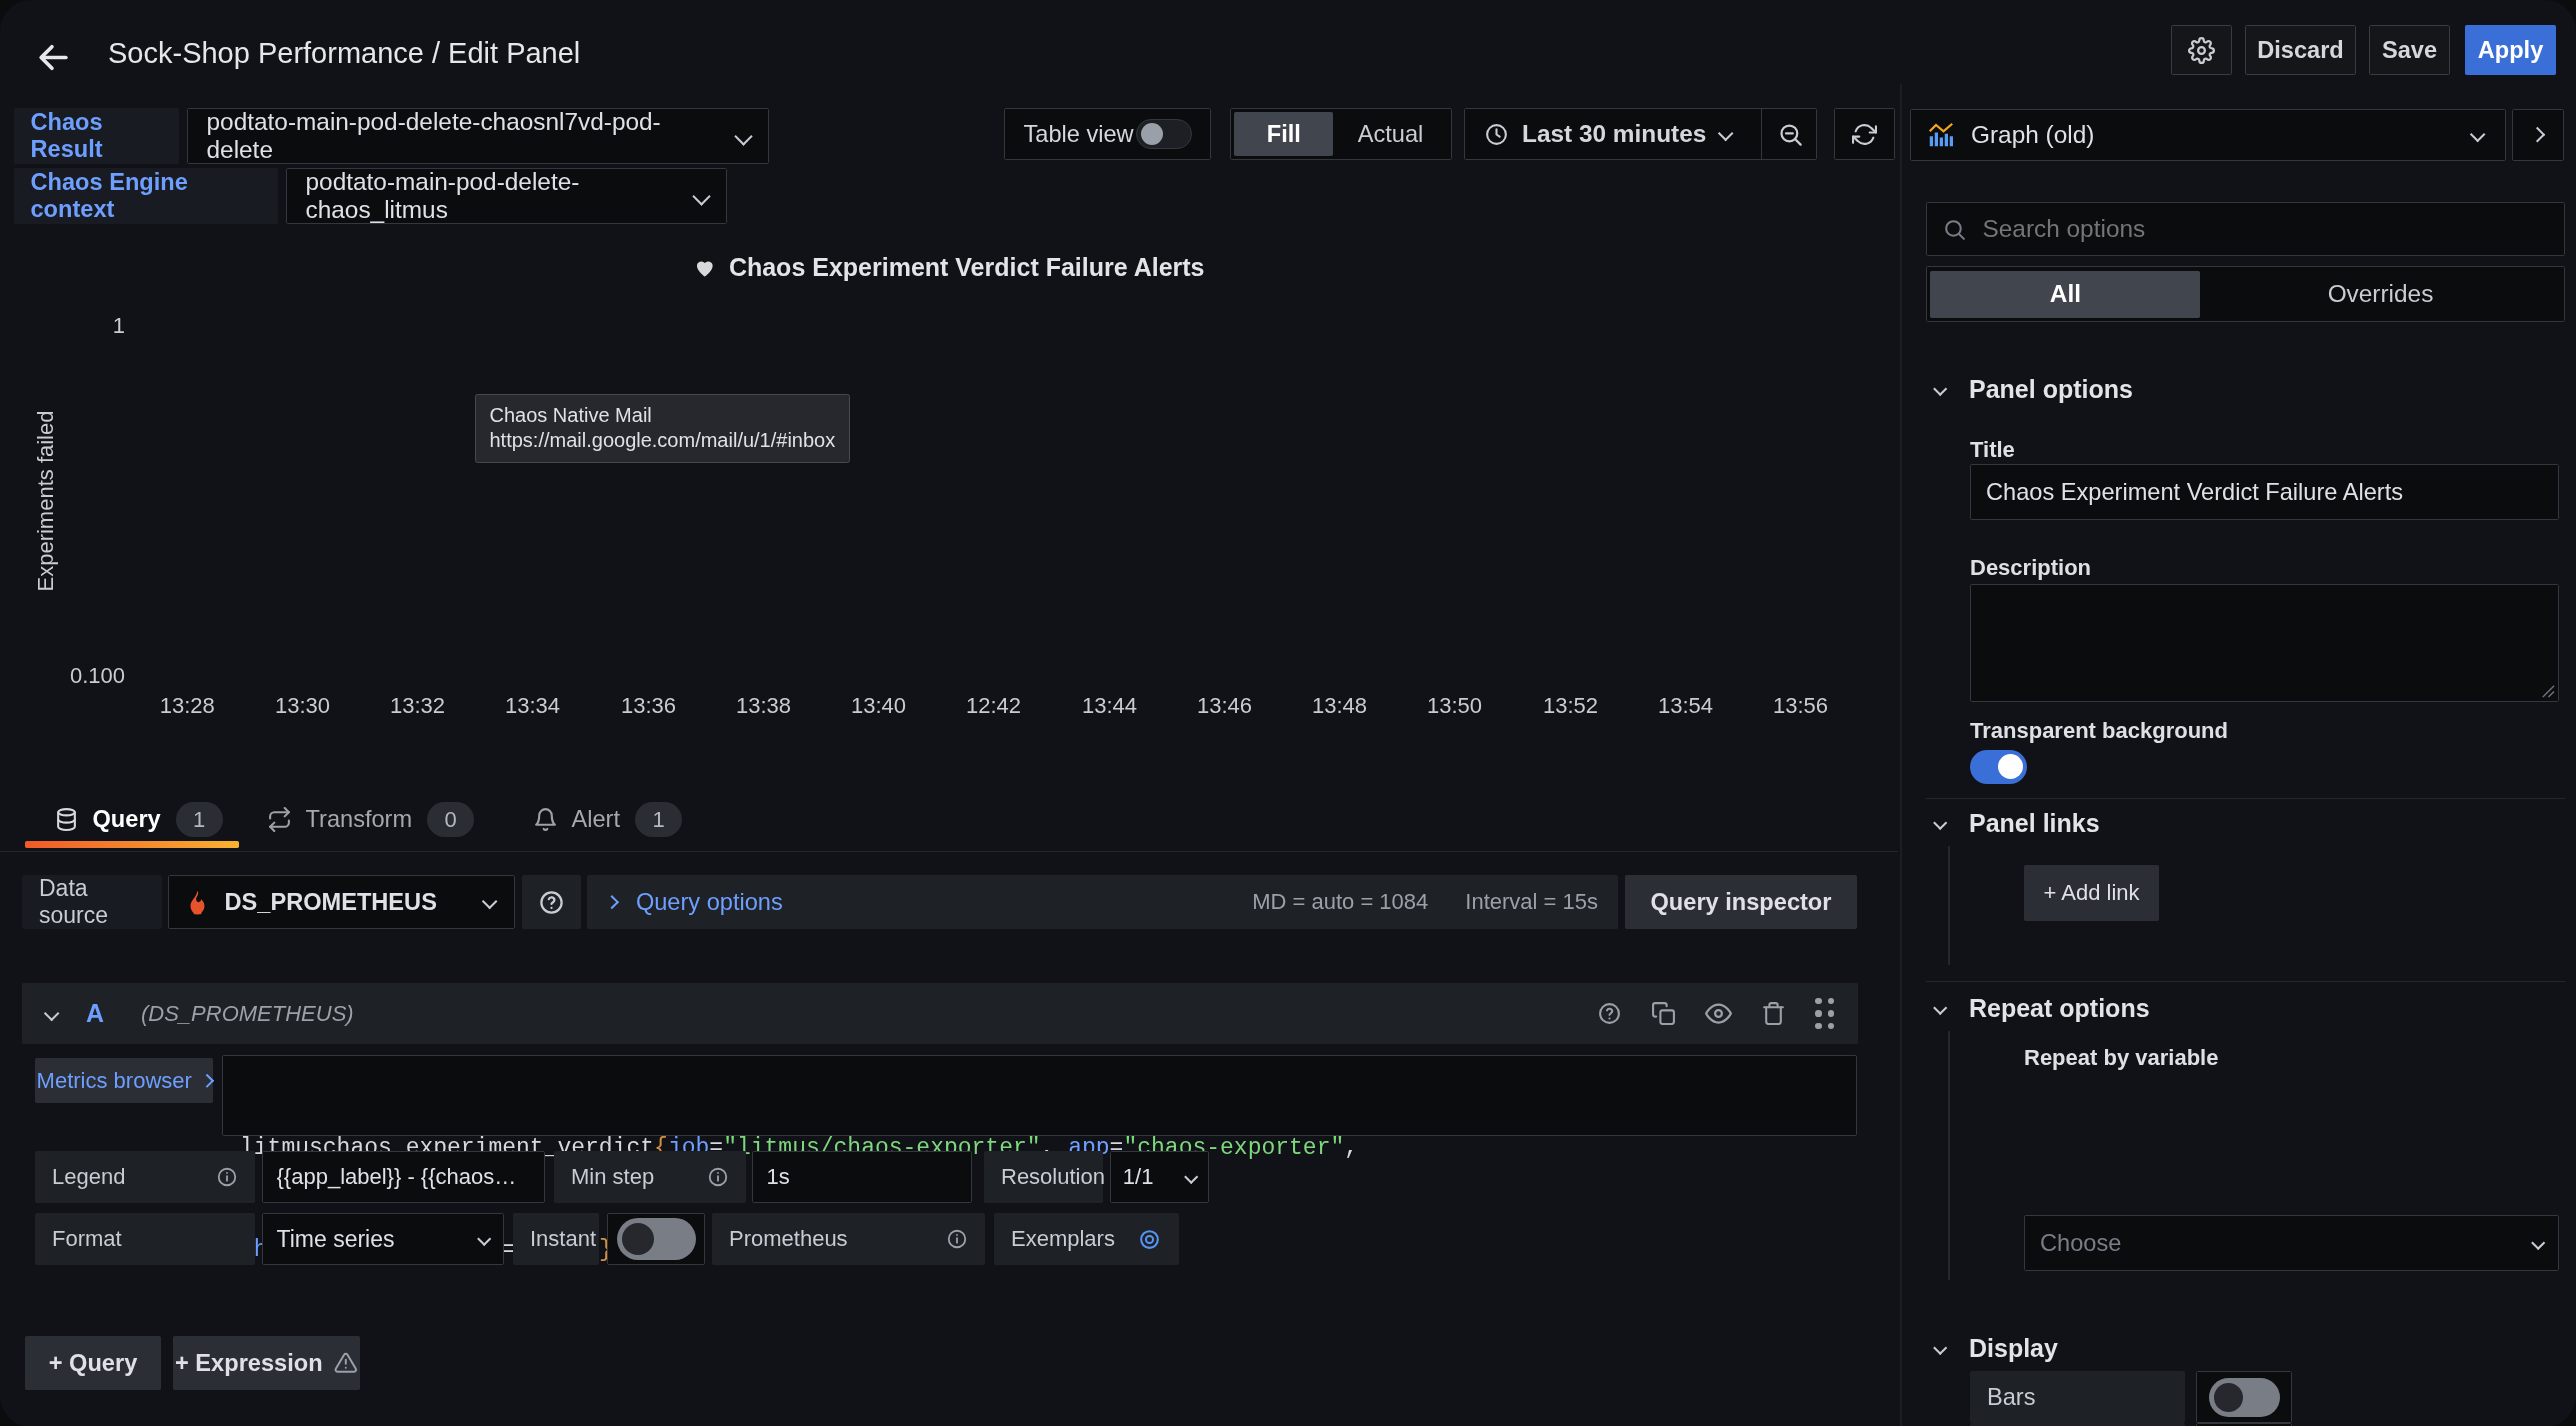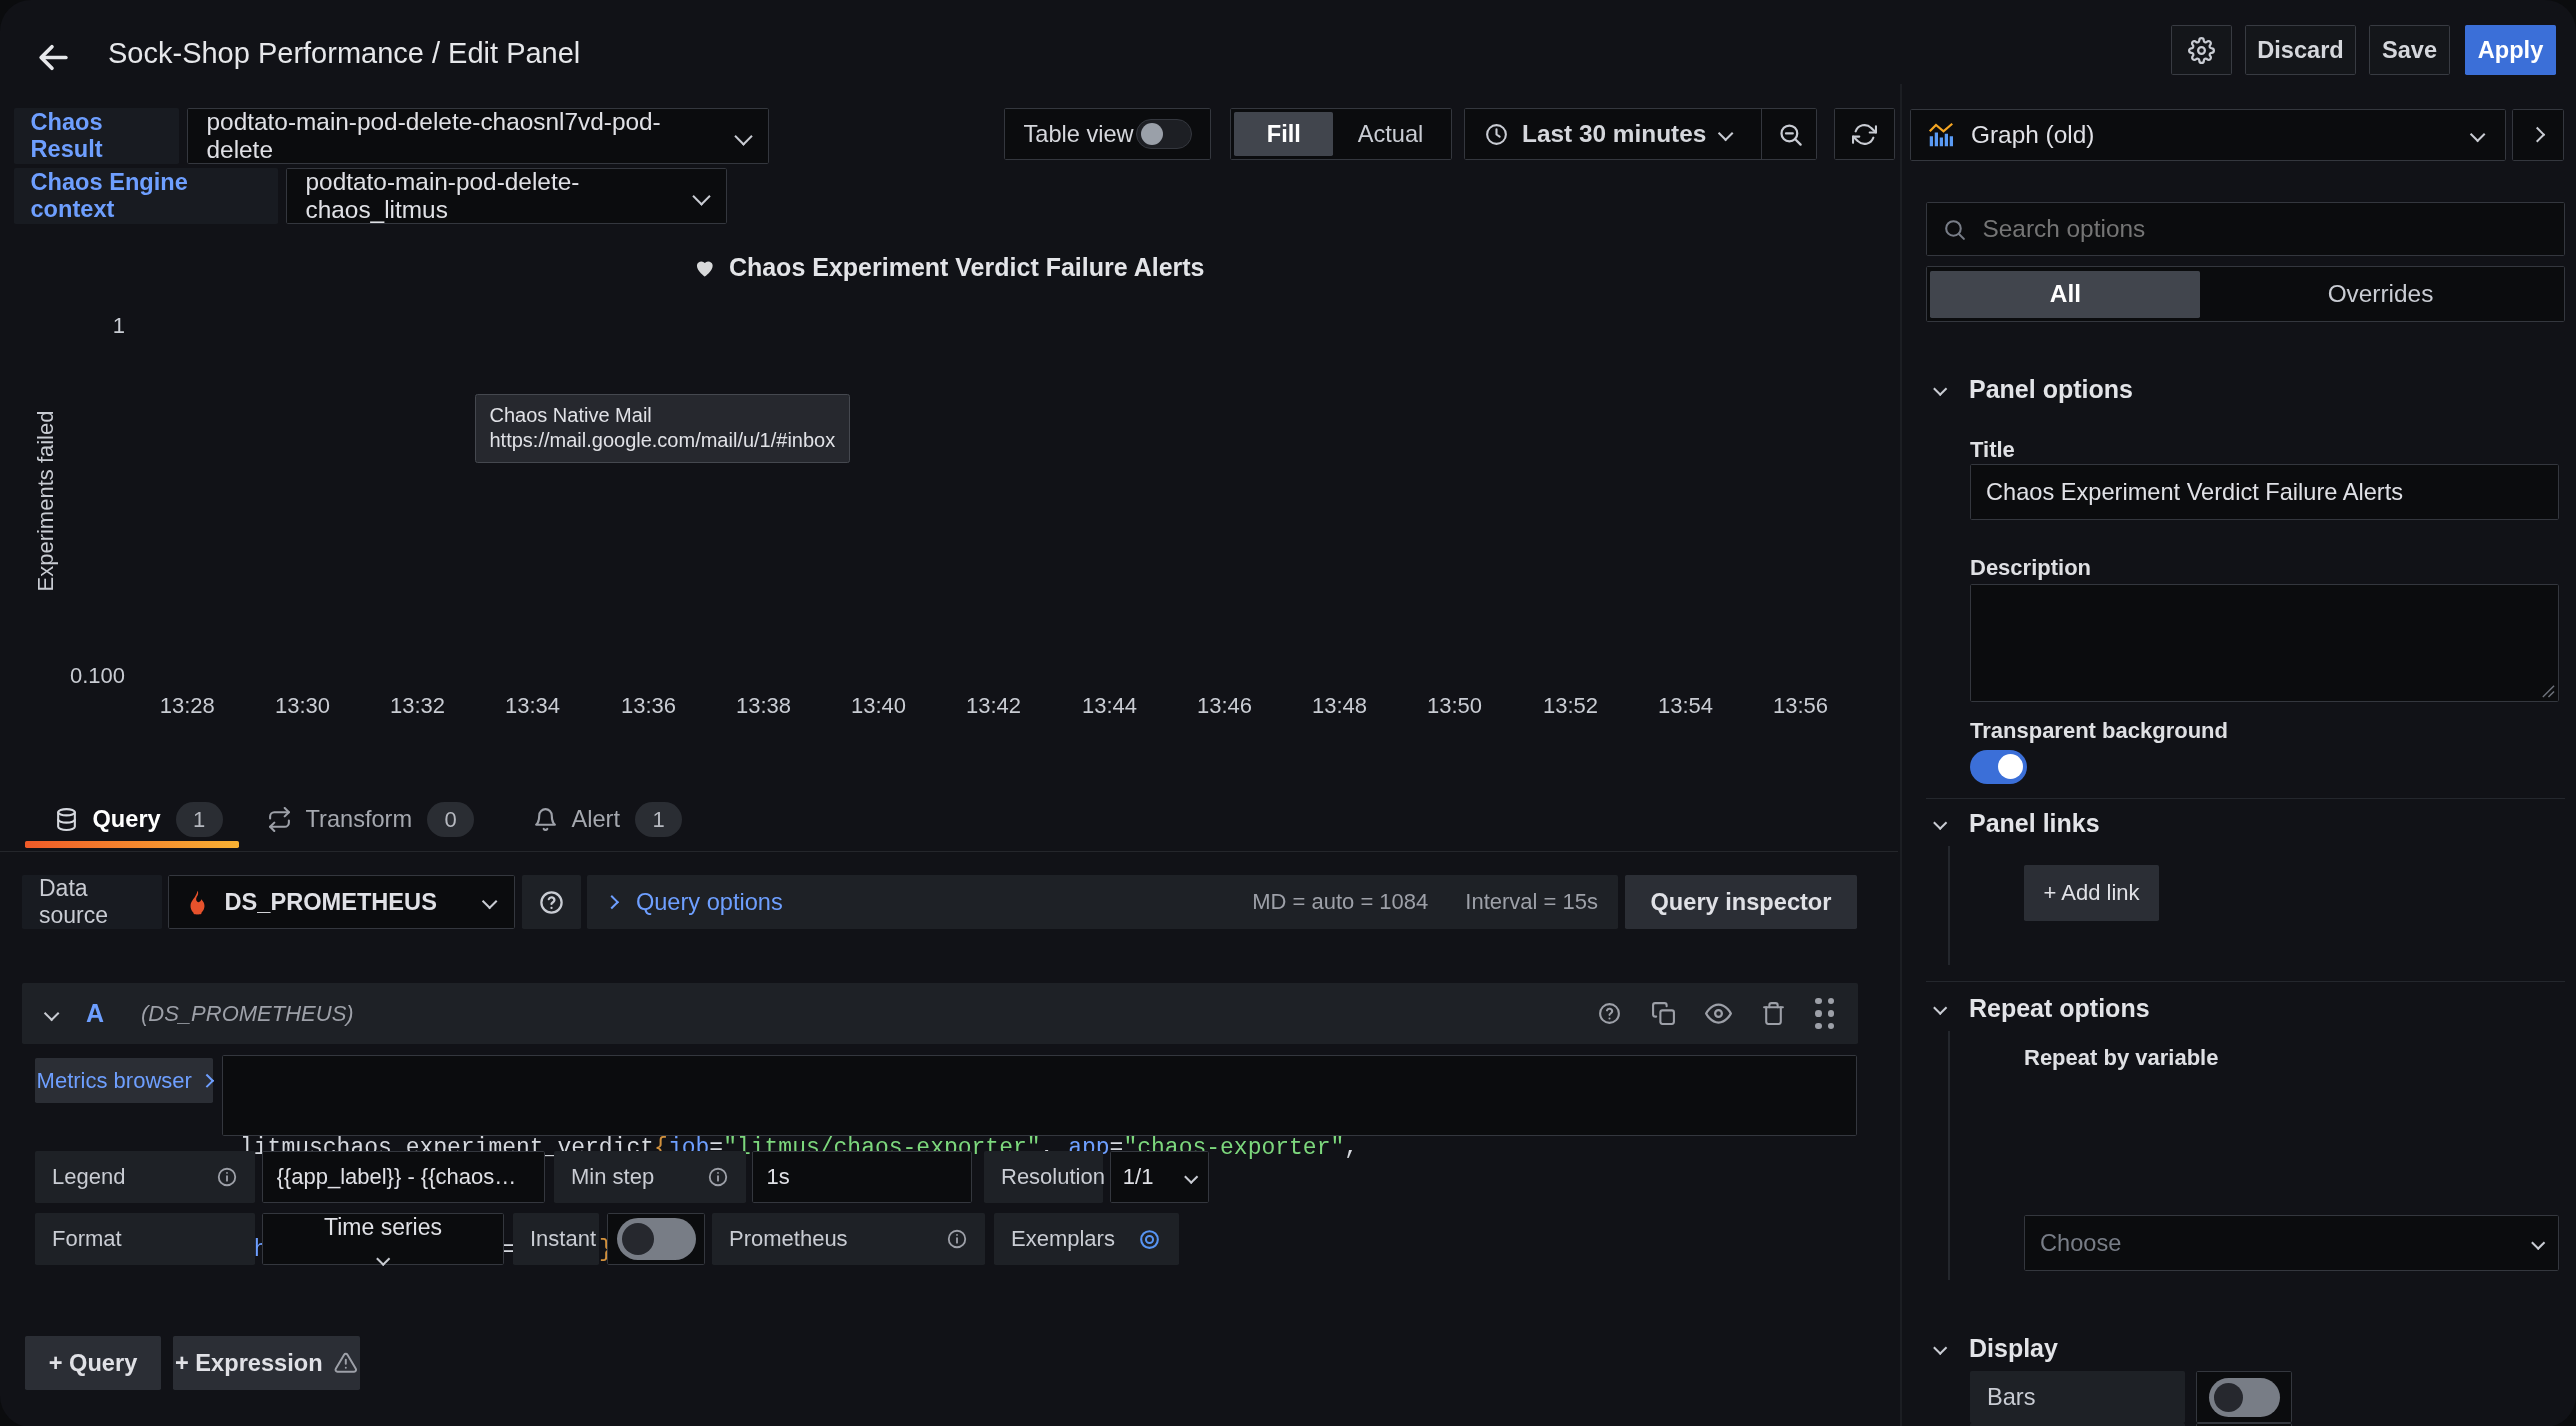--- a/index.html
+++ b/index.html
@@ -129,7 +129,7 @@
     <span class="xtick" style="left:463px;">13:36</span>
     <span class="xtick" style="left:578px;">13:38</span>
     <span class="xtick" style="left:693px;">13:40</span>
-    <span class="xtick" style="left:808px;">13:42</span>
+    <span class="xtick" style="left:808px;">12:42</span>
     <span class="xtick" style="left:924px;">13:44</span>
     <span class="xtick" style="left:1039px;">13:46</span>
     <span class="xtick" style="left:1154px;">13:48</span>

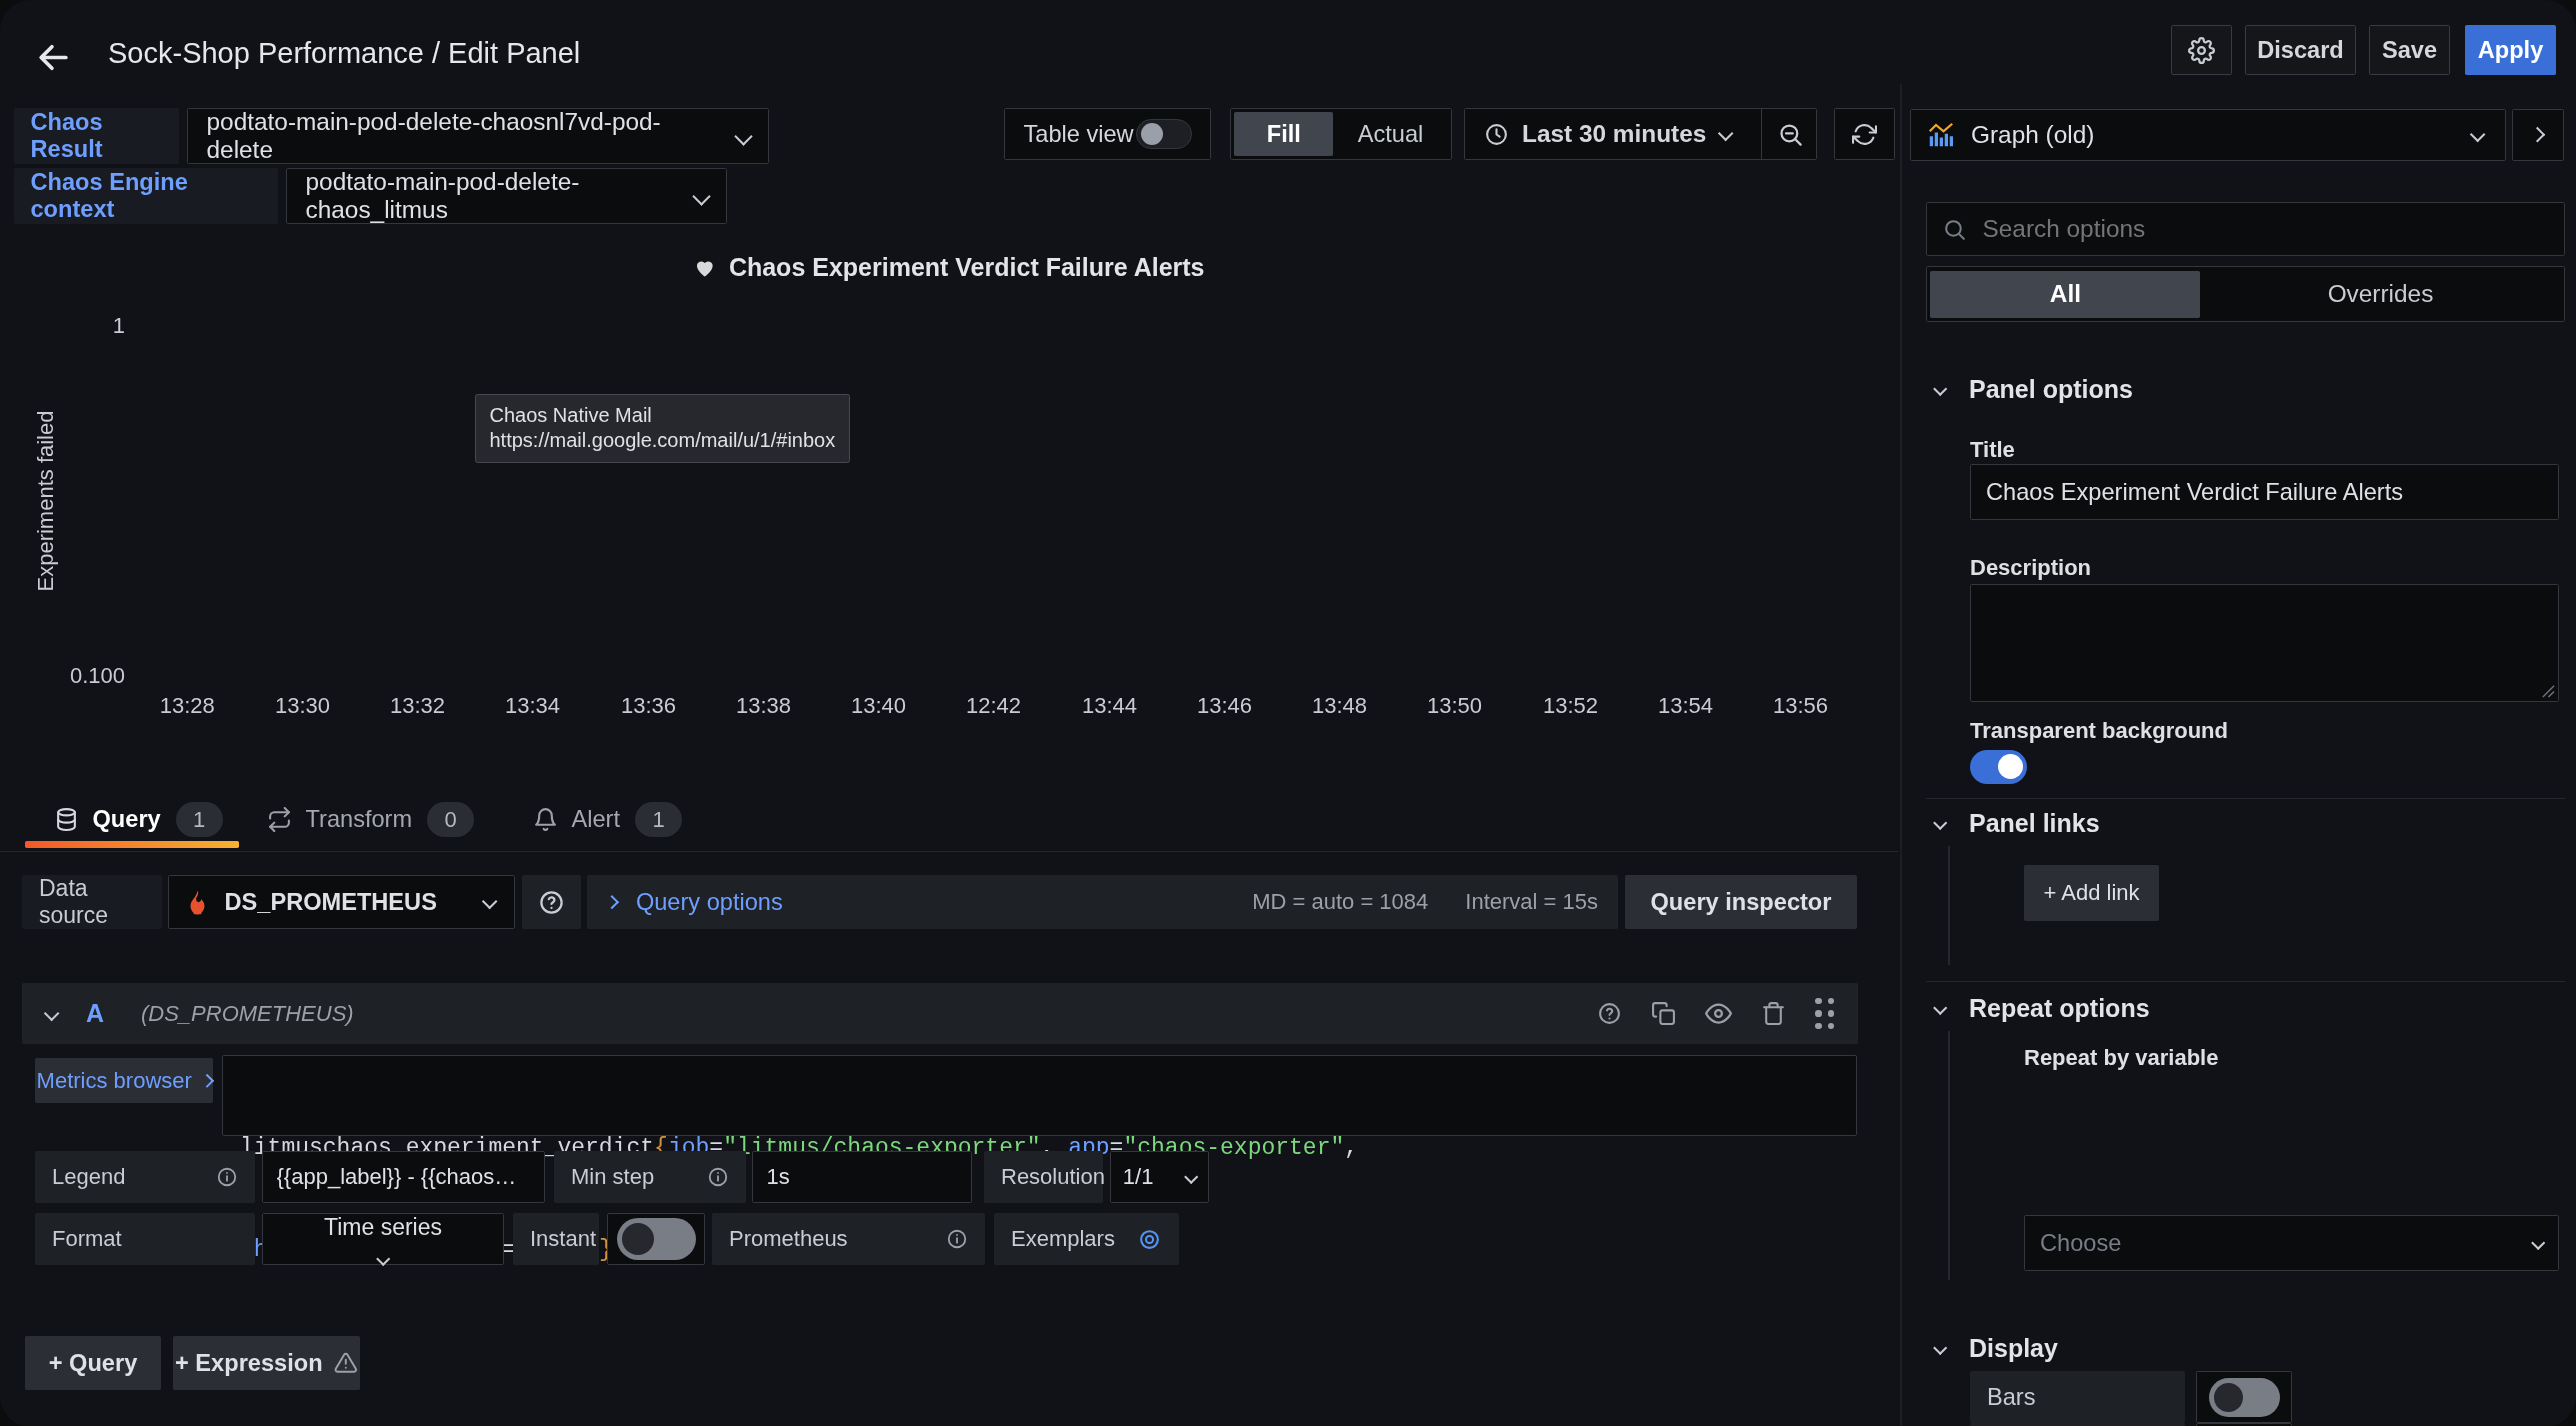--- a/index.html
+++ b/index.html
@@ -267,7 +267,7 @@
   </div>
 
   <div class="abs lbx" style="left:35px;top:1213px;width:220px;height:52px;">Format</div>
-  <div class="abs inp" style="left:262px;top:1213px;width:242px;height:52px;padding:0 13.5px;justify-content:space-between;flex-direction:column;">
+  <div class="abs inp" style="left:262px;top:1213px;width:242px;height:52px;padding:0 13.5px;justify-content:space-between;">
     <span style="font-size:23px;color:#e0e1e6;">Time series</span>
     <span class="chev" style="color:#c9ccd3;width:8.4px;height:8.4px;"></span>
   </div>

